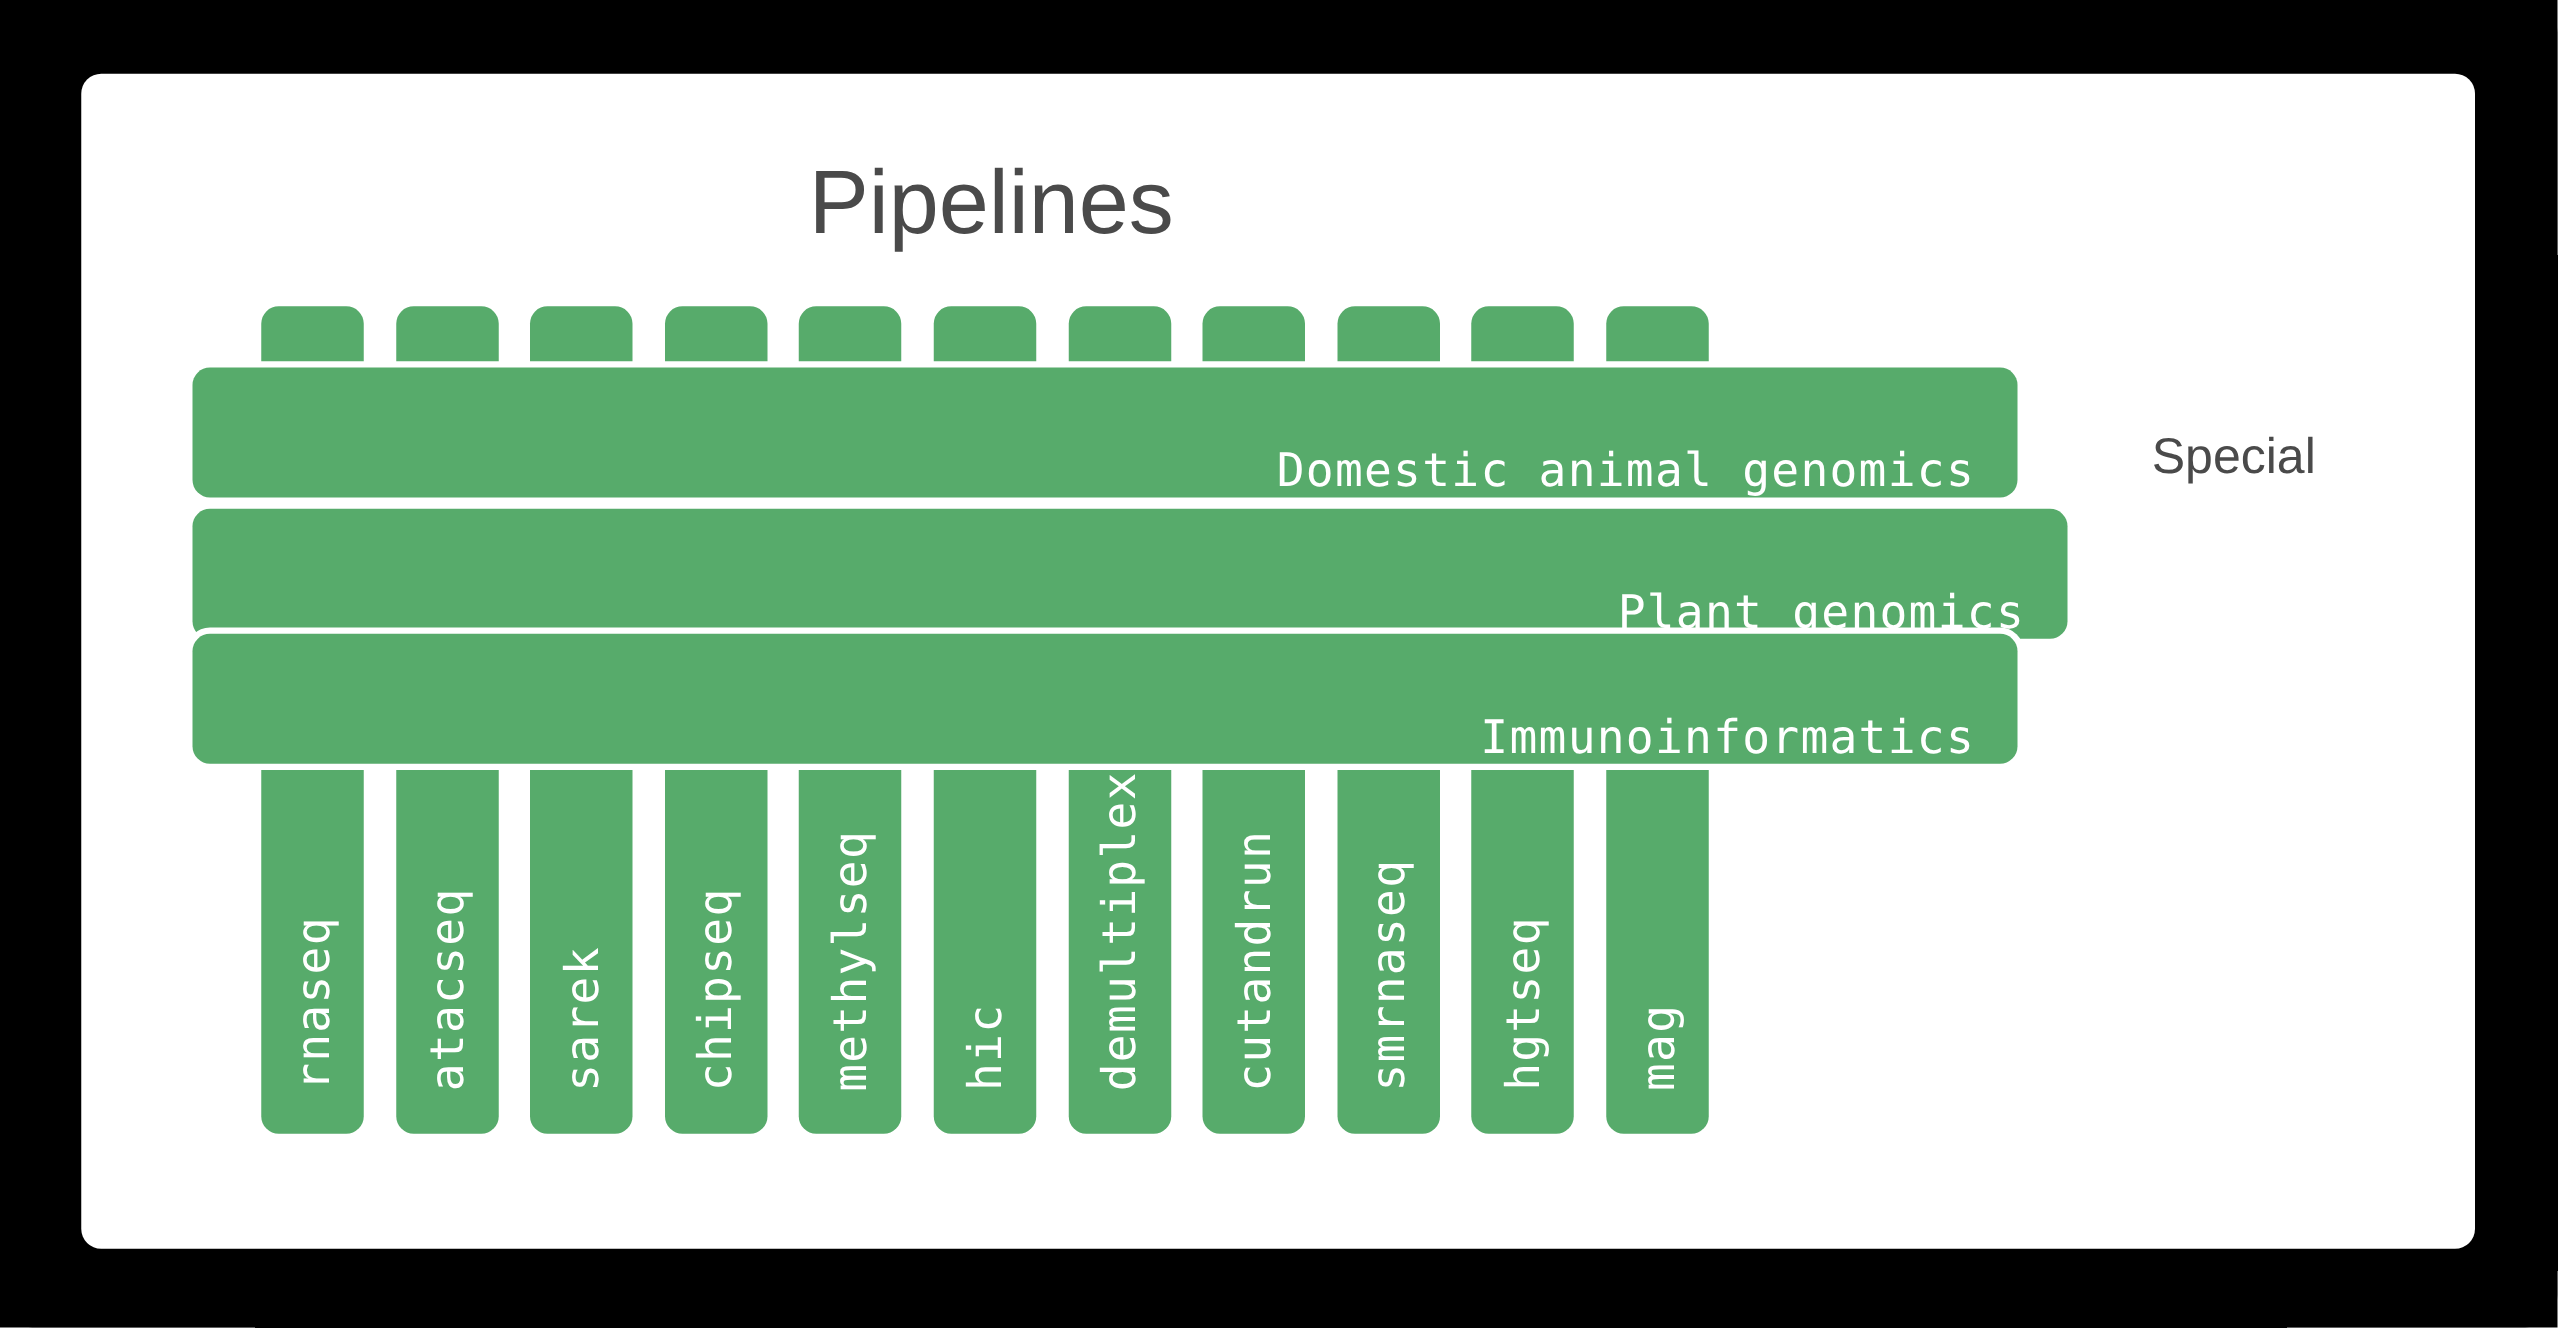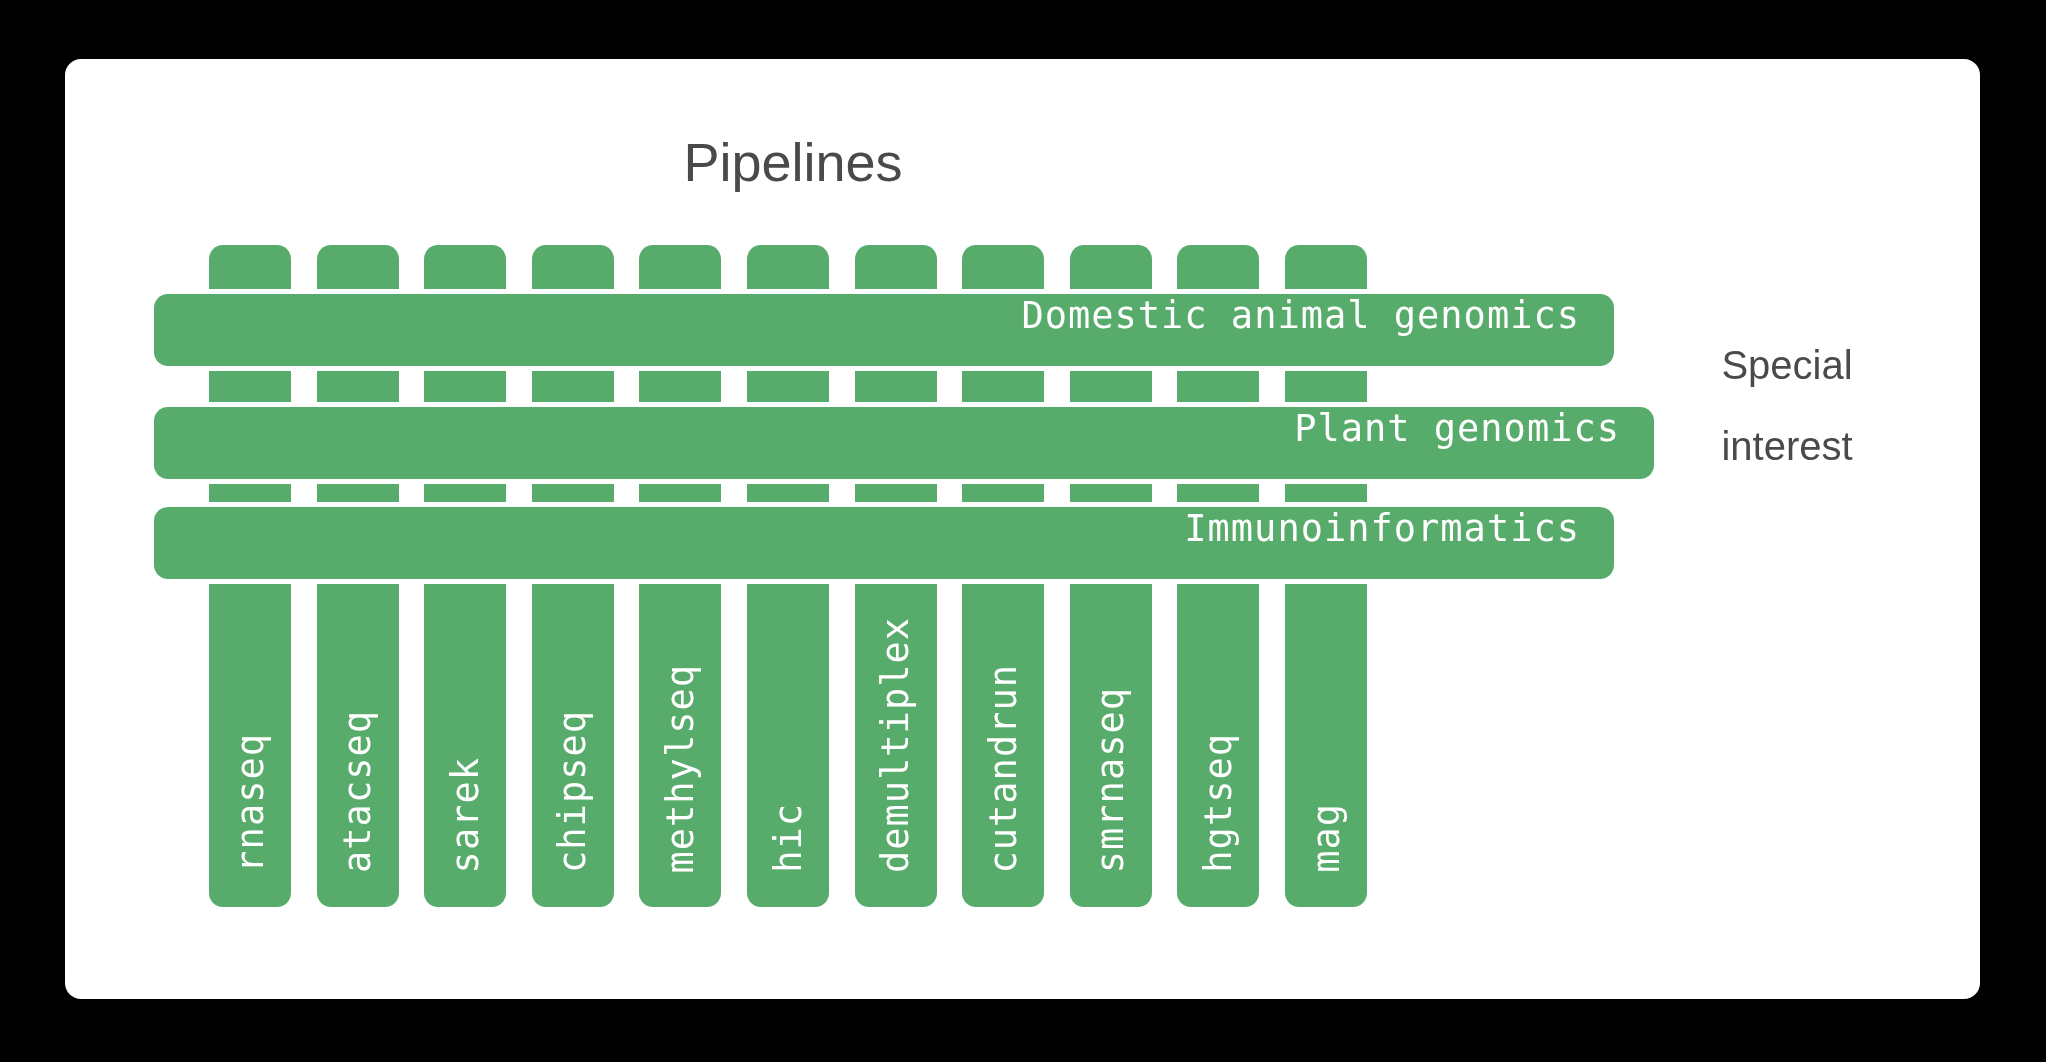--- a/index.html
+++ b/index.html
@@ -35,7 +35,7 @@
     left: 728px;
     top: 72px;
     transform: translateX(-50%);
-    font-size: 54px;
+    font-size: 72px;
     line-height: 62px;
     color: var(--heading, #4a4a4a);
     white-space: nowrap;

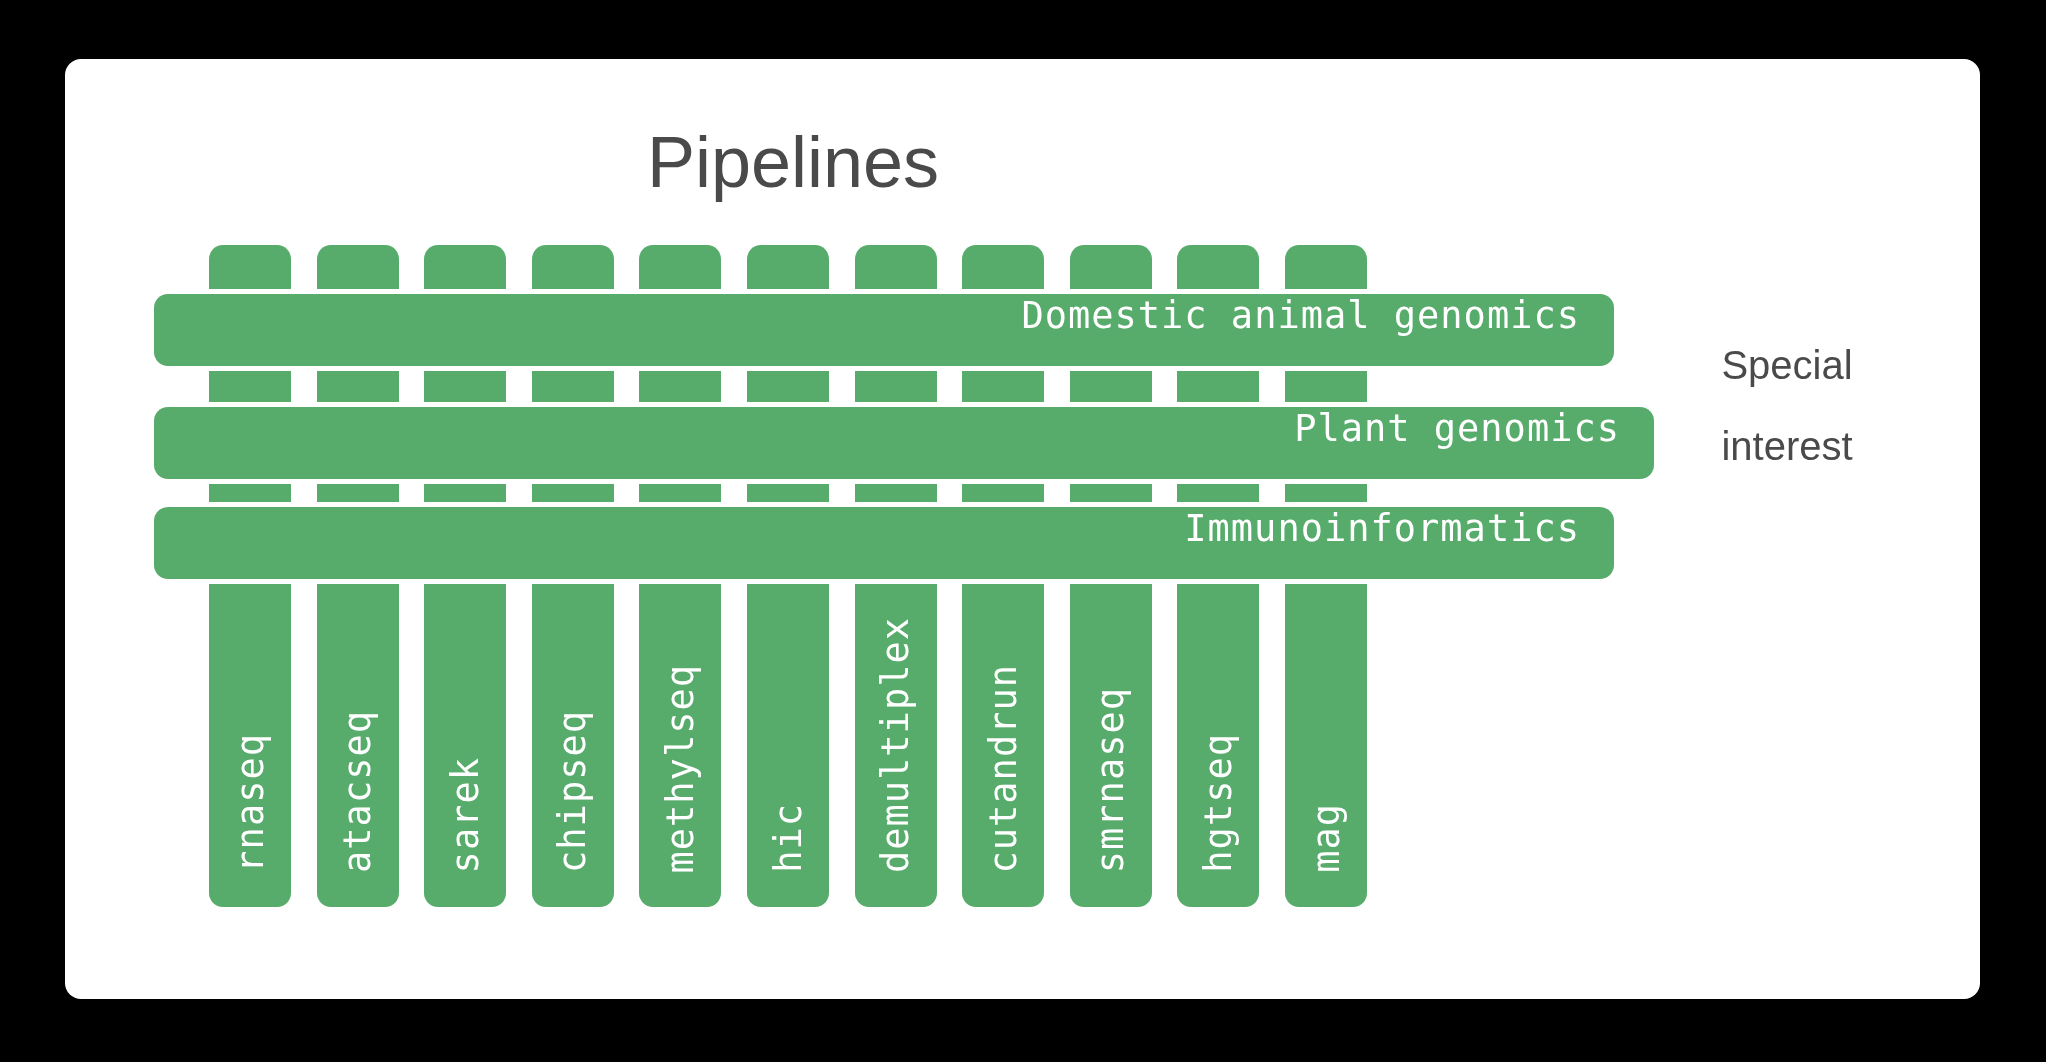--- a/index.html
+++ b/index.html
@@ -65,12 +65,12 @@
     position: absolute;
     left: 89px;
     width: 1460px;
-    height: 72px;
+    height: 104px;
     background: var(--green, #57ab6b);
     border-radius: 14px;
     box-shadow: 0 0 0 5px var(--card-bg, #ffffff);
     display: flex;
-    align-items: flex-start;
+    align-items: flex-end;
     justify-content: flex-end;
   }
   .bar-label {

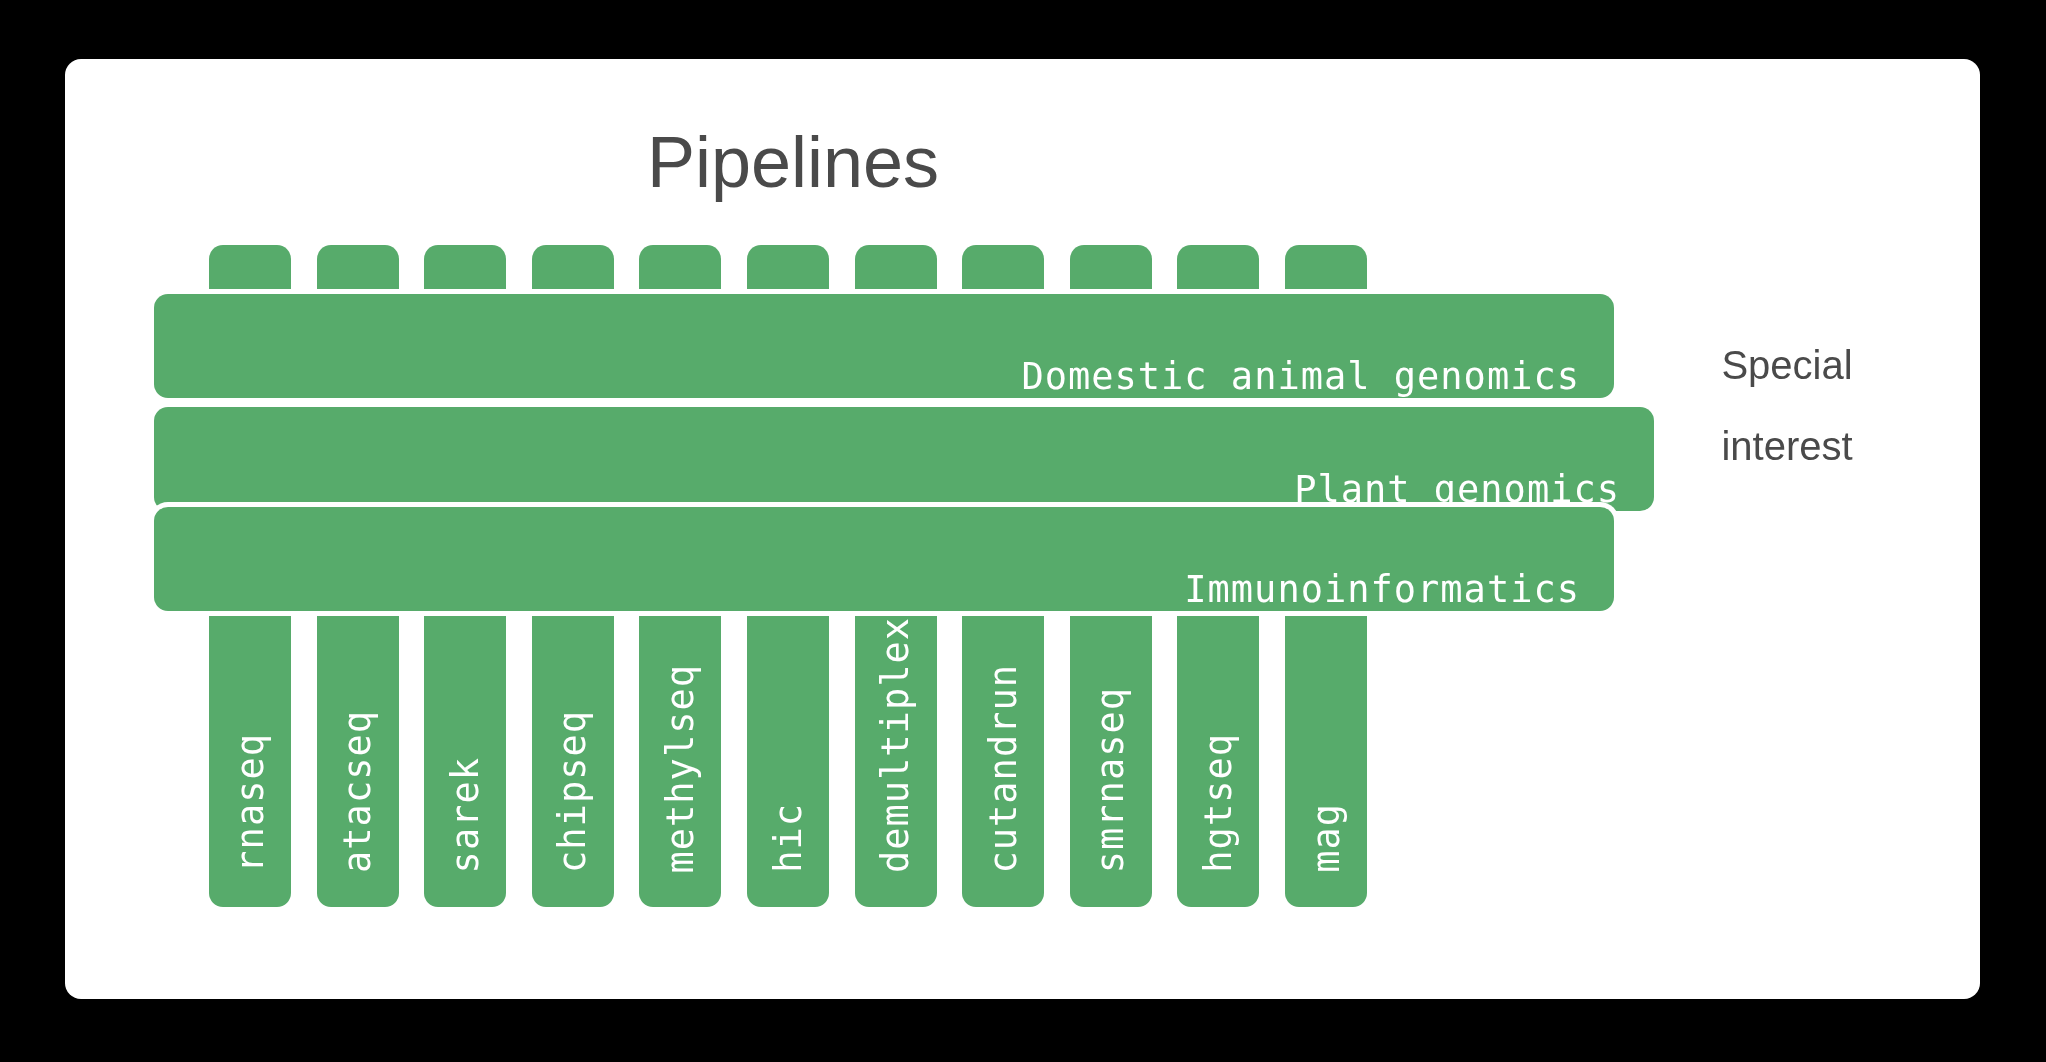--- a/index.html
+++ b/index.html
@@ -147,7 +147,6 @@
       </div>
     <div id="side-label" class="side-label">
         <div>Special</div>
-        <div>interest</div>
       </div>
   </div>
 </div>

